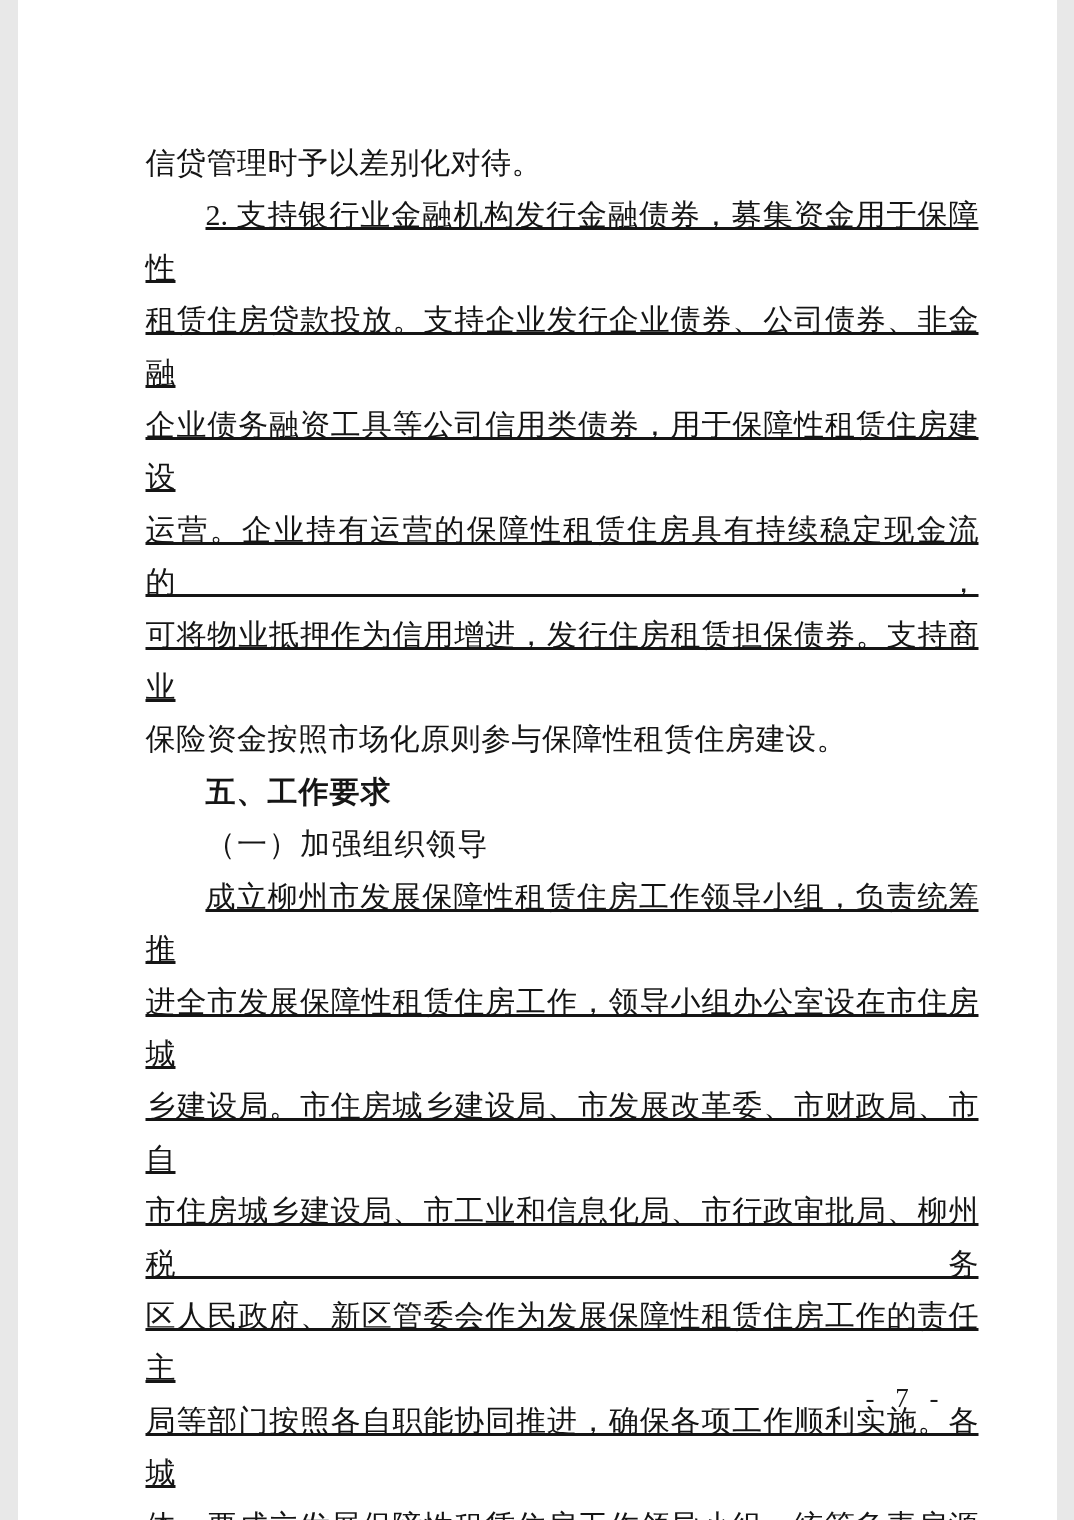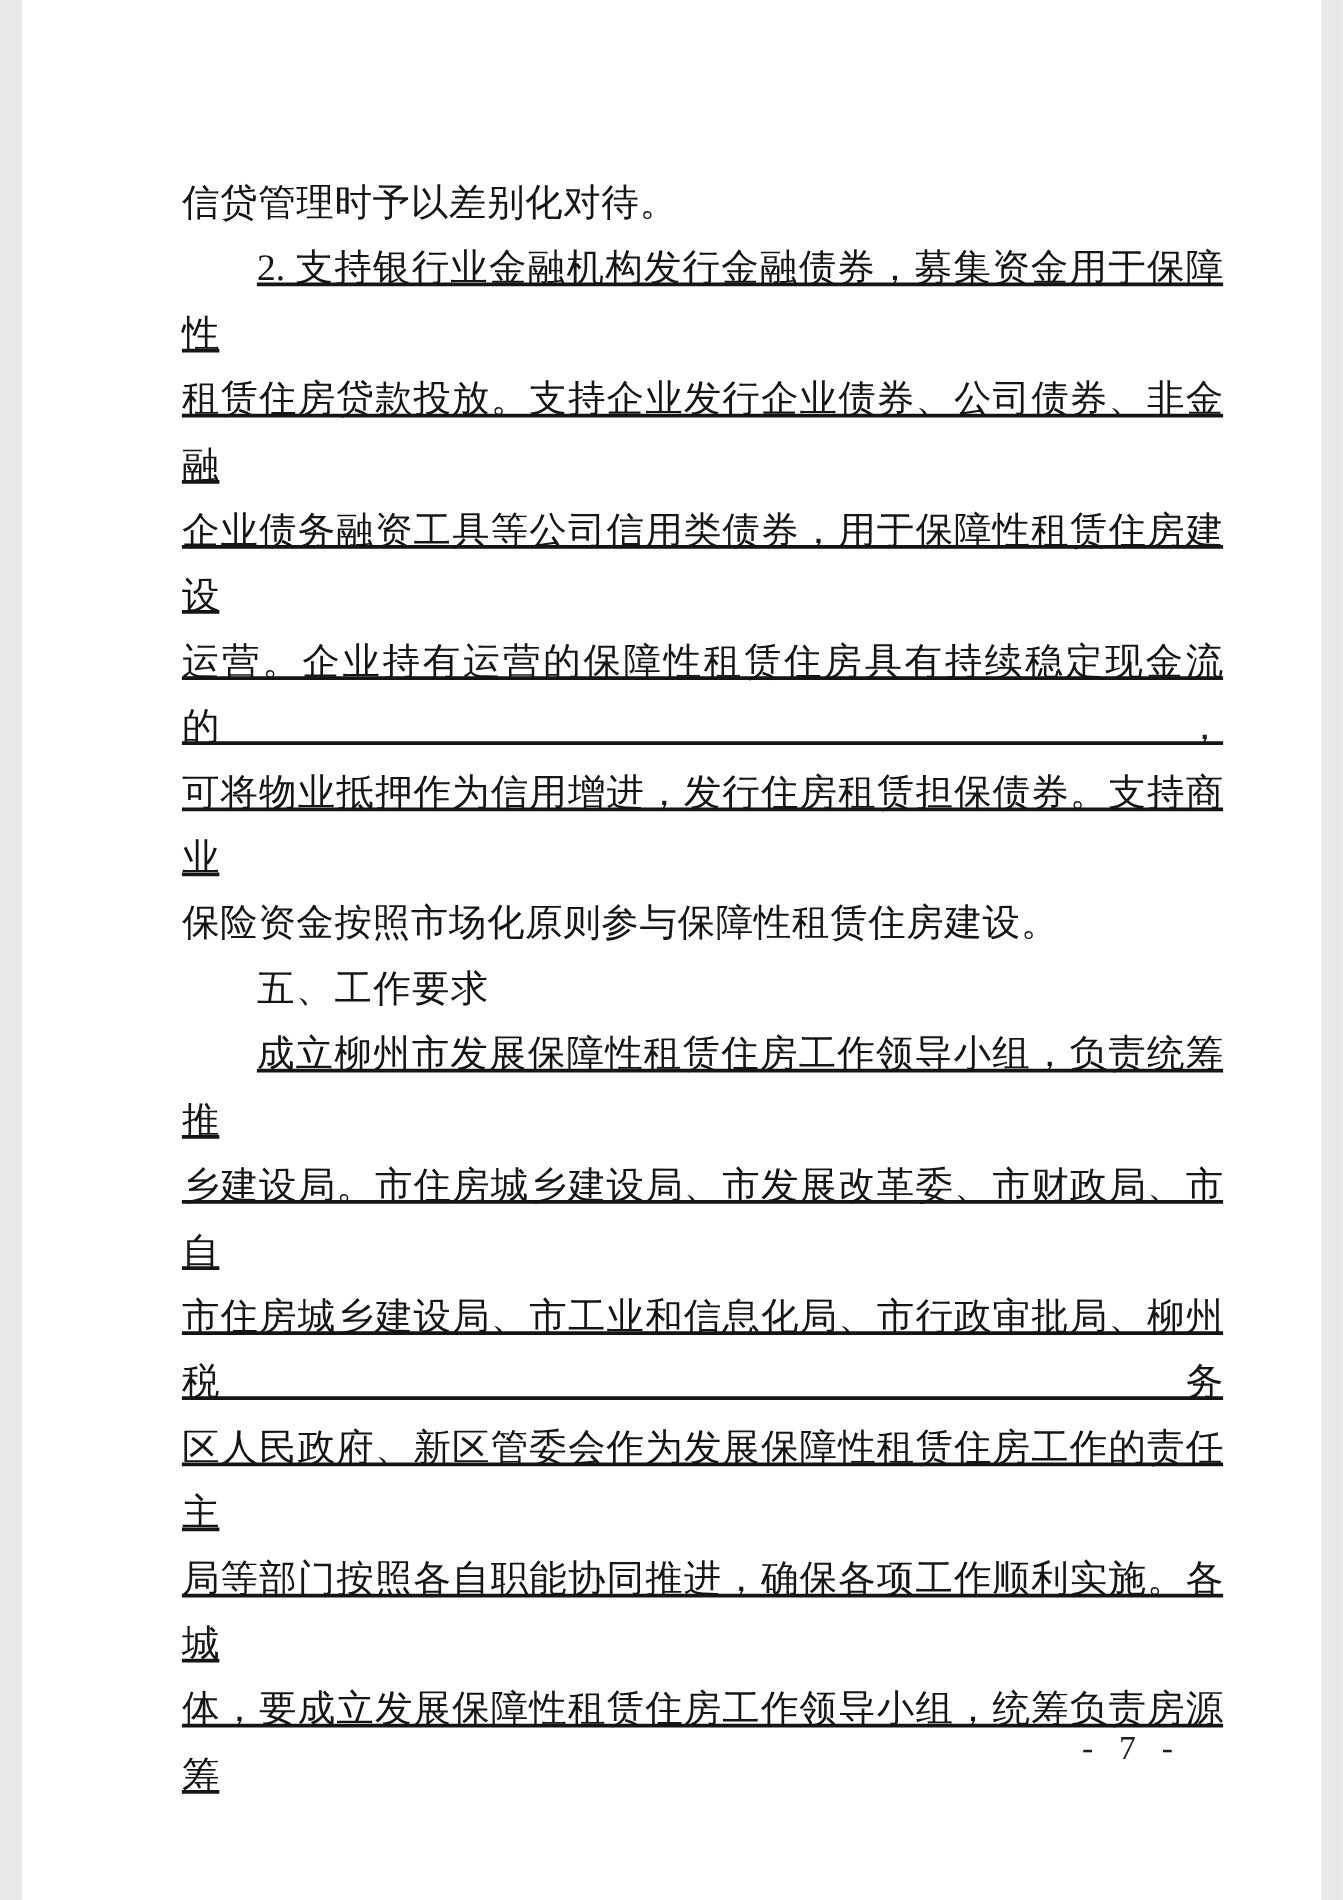--- a/index.html
+++ b/index.html
@@ -43,7 +43,7 @@
   
   .line.heading {
     font-family: "Liberation Sans", "DejaVu Sans", sans-serif;
-    font-weight: normal;
+    font-weight: bold;
     letter-spacing: 1px;
   }
   

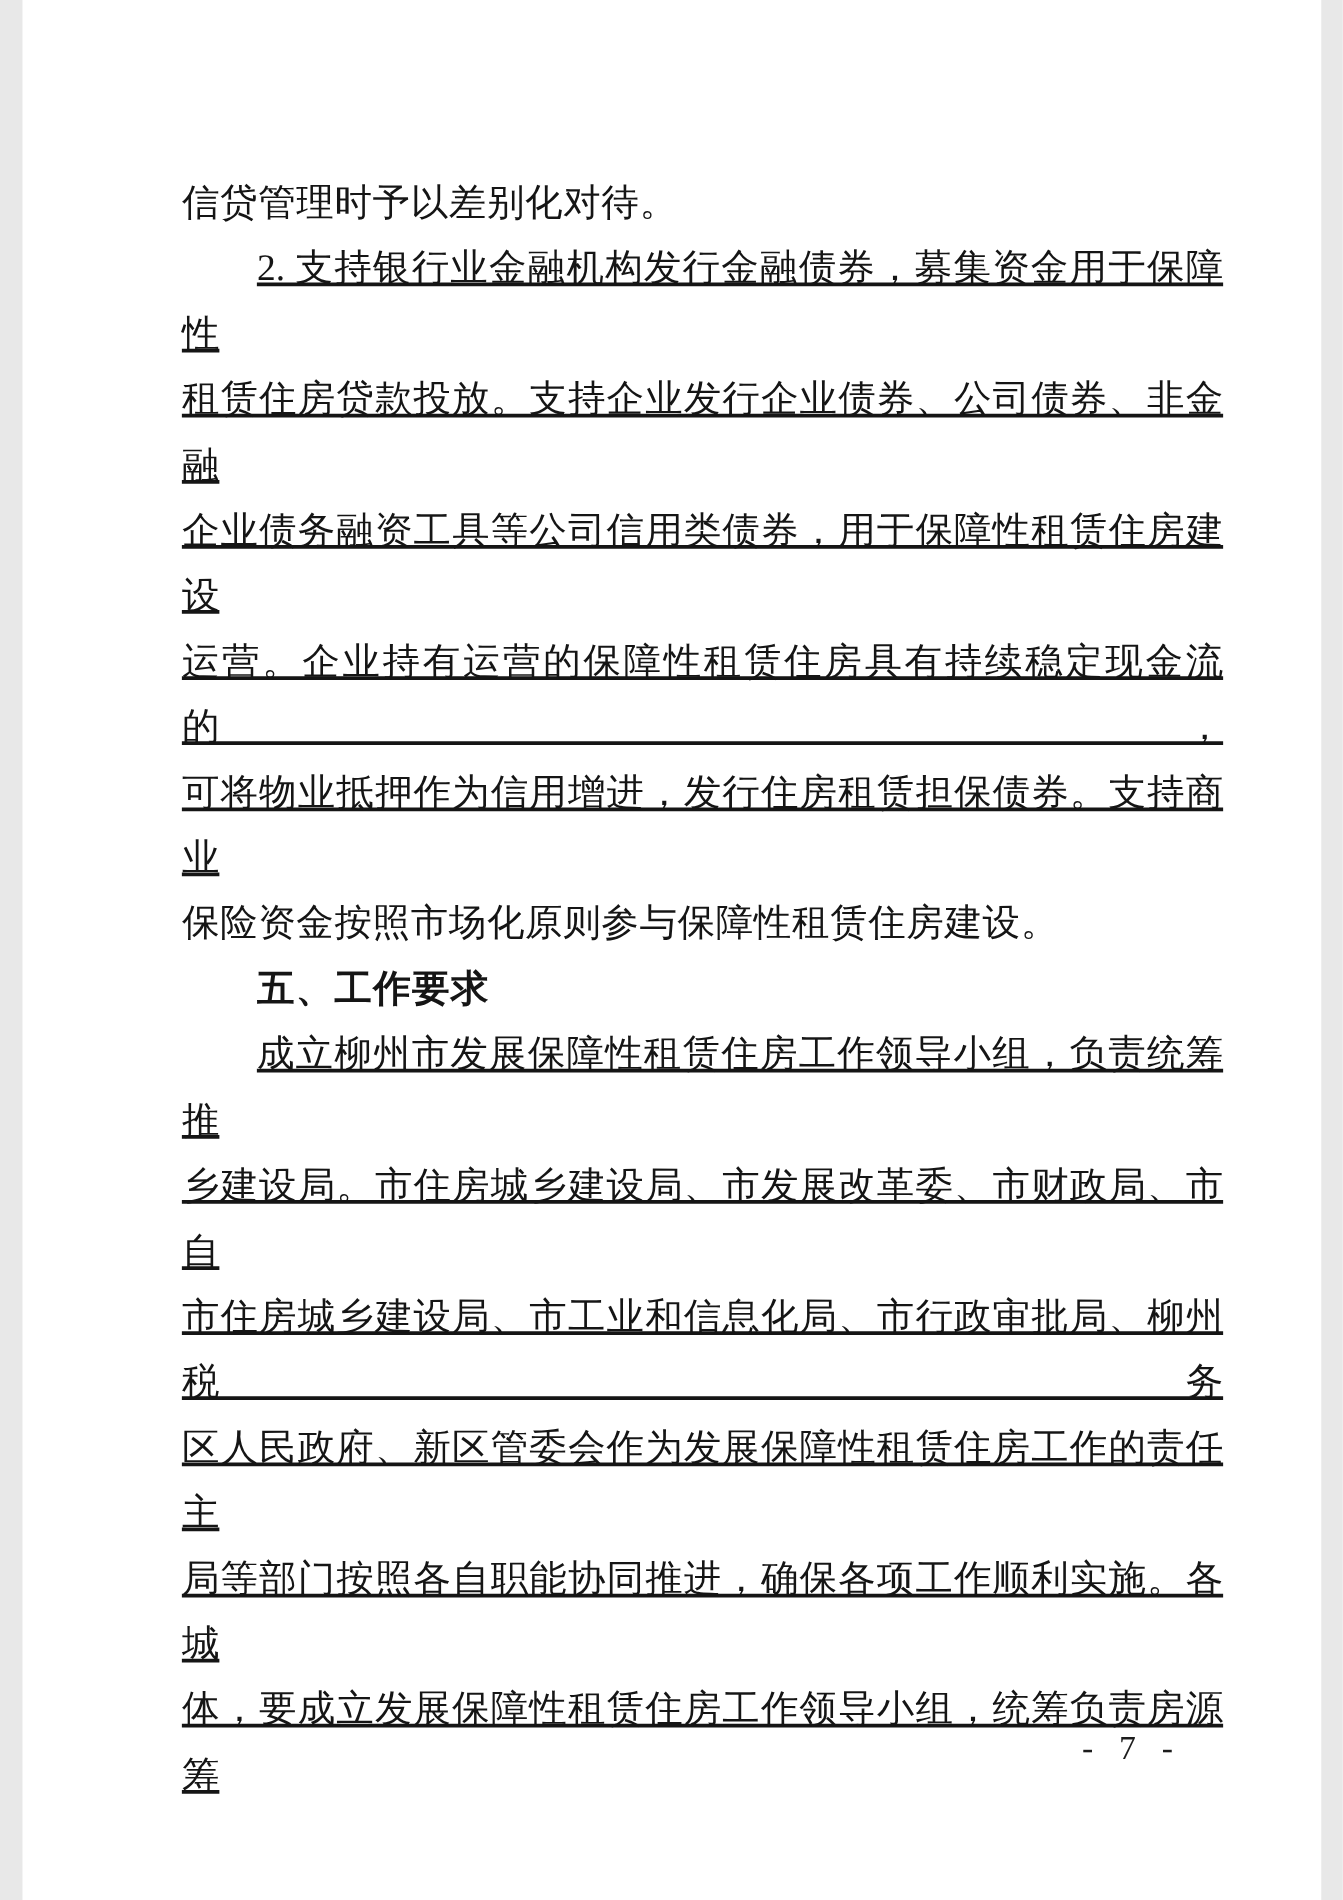--- a/index.html
+++ b/index.html
@@ -73,6 +73,7 @@
       <div class="line full">可将物业抵押作为信用增进，发行住房租赁担保债券。支持商业</div>
       <div class="line end">保险资金按照市场化原则参与保障性租赁住房建设。</div>
       <div class="line heading indent">五、工作要求</div>
+      <div class="line sub indent">（一）加强组织领导</div>
       <div class="line full indent">成立柳州市发展保障性租赁住房工作领导小组，负责统筹推</div>
       <div class="line full">乡建设局。市住房城乡建设局、市发展改革委、市财政局、市自</div>
       <div class="line full">市住房城乡建设局、市工业和信息化局、市行政审批局、柳州税务</div>

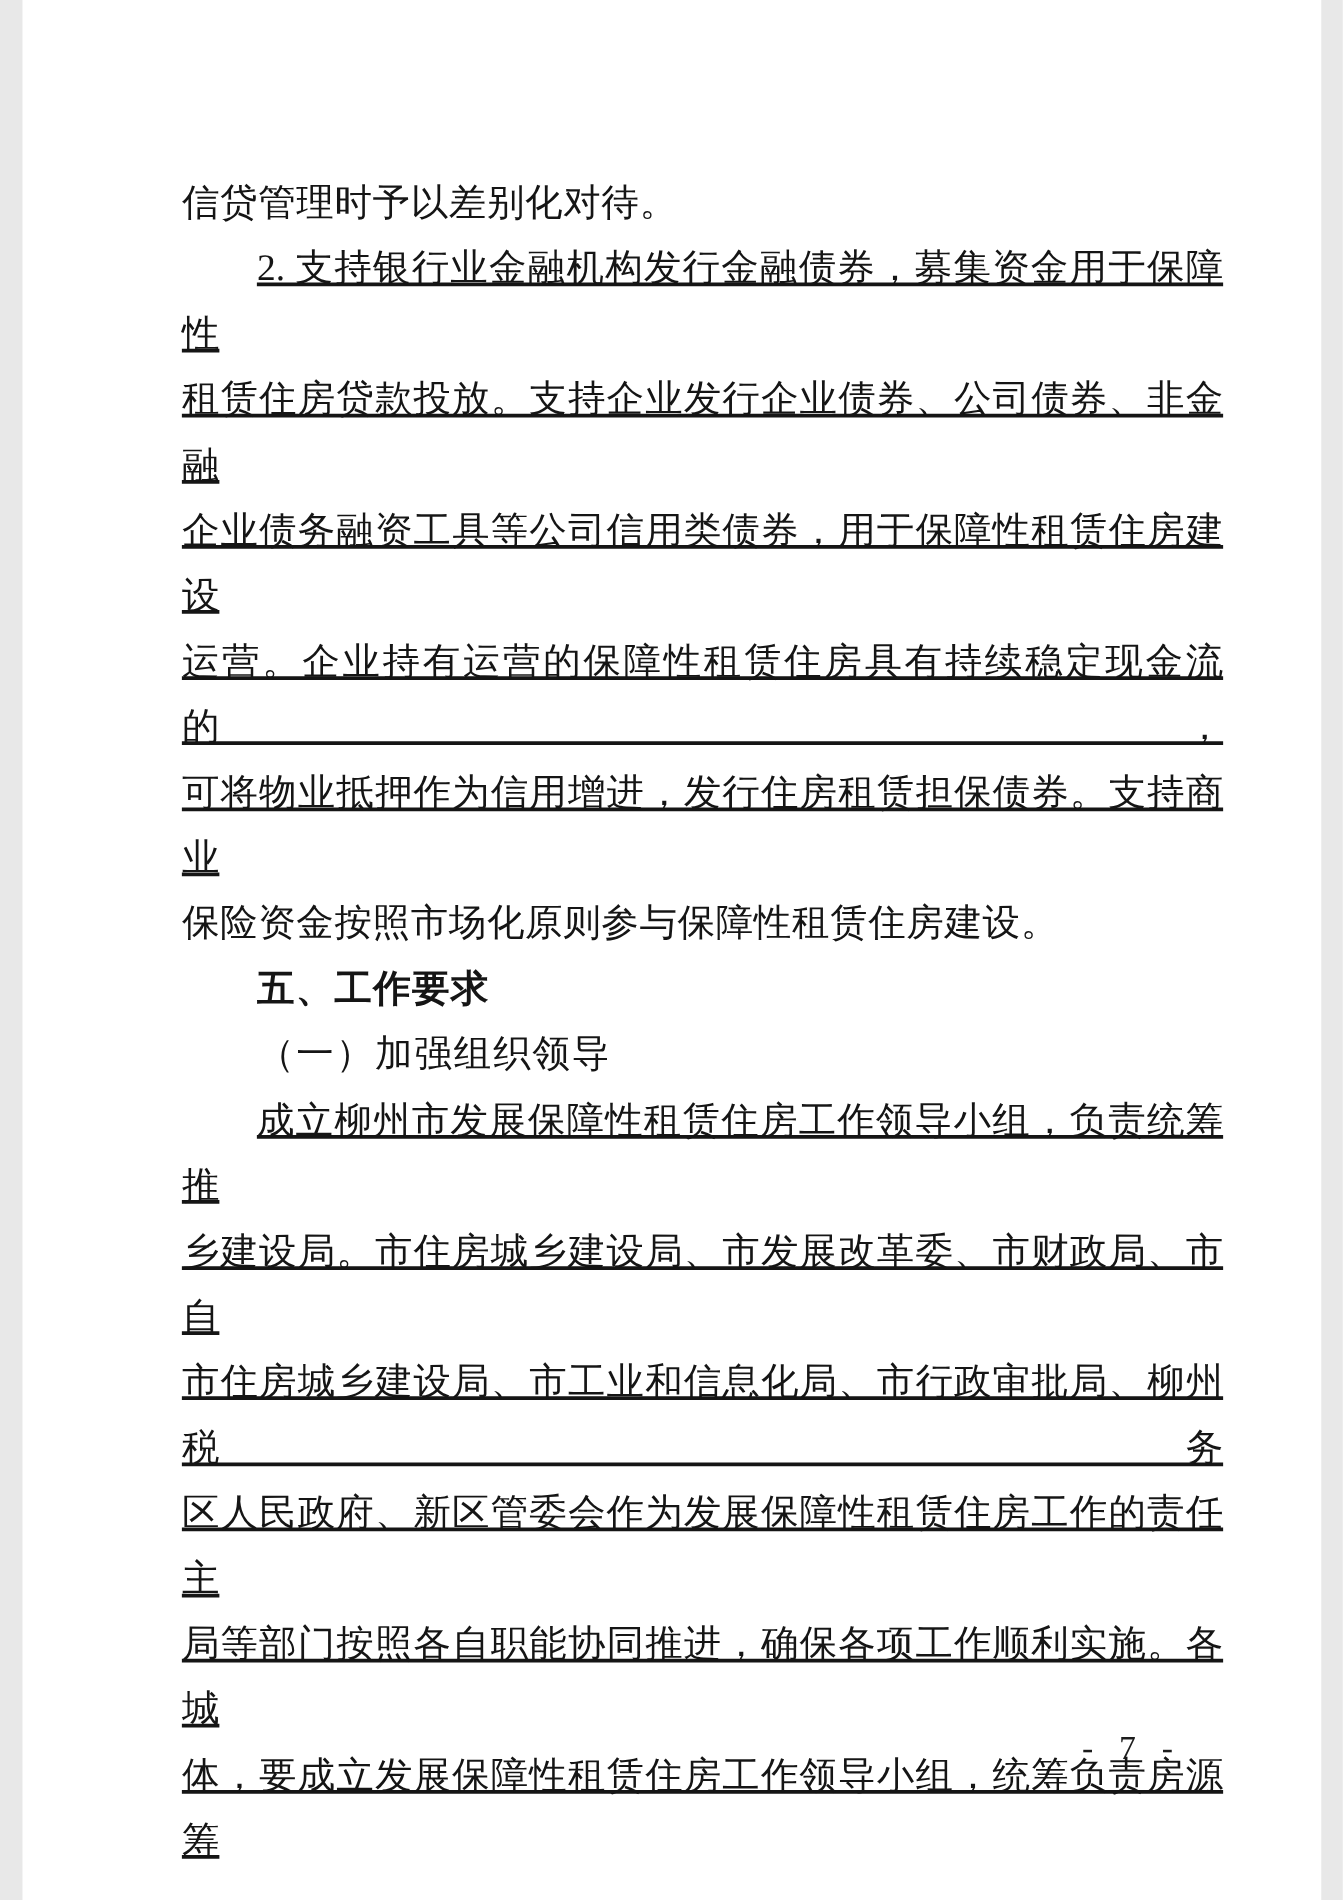--- a/index.html
+++ b/index.html
@@ -75,6 +75,7 @@
       <div class="line heading indent">五、工作要求</div>
       <div class="line sub indent">（一）加强组织领导</div>
       <div class="line full indent">成立柳州市发展保障性租赁住房工作领导小组，负责统筹推</div>
+      <div class="line full">进全市发展保障性租赁住房工作，领导小组办公室设在市住房城</div>
       <div class="line full">乡建设局。市住房城乡建设局、市发展改革委、市财政局、市自</div>
       <div class="line full">市住房城乡建设局、市工业和信息化局、市行政审批局、柳州税务</div>
       <div class="line full">区人民政府、新区管委会作为发展保障性租赁住房工作的责任主</div>

